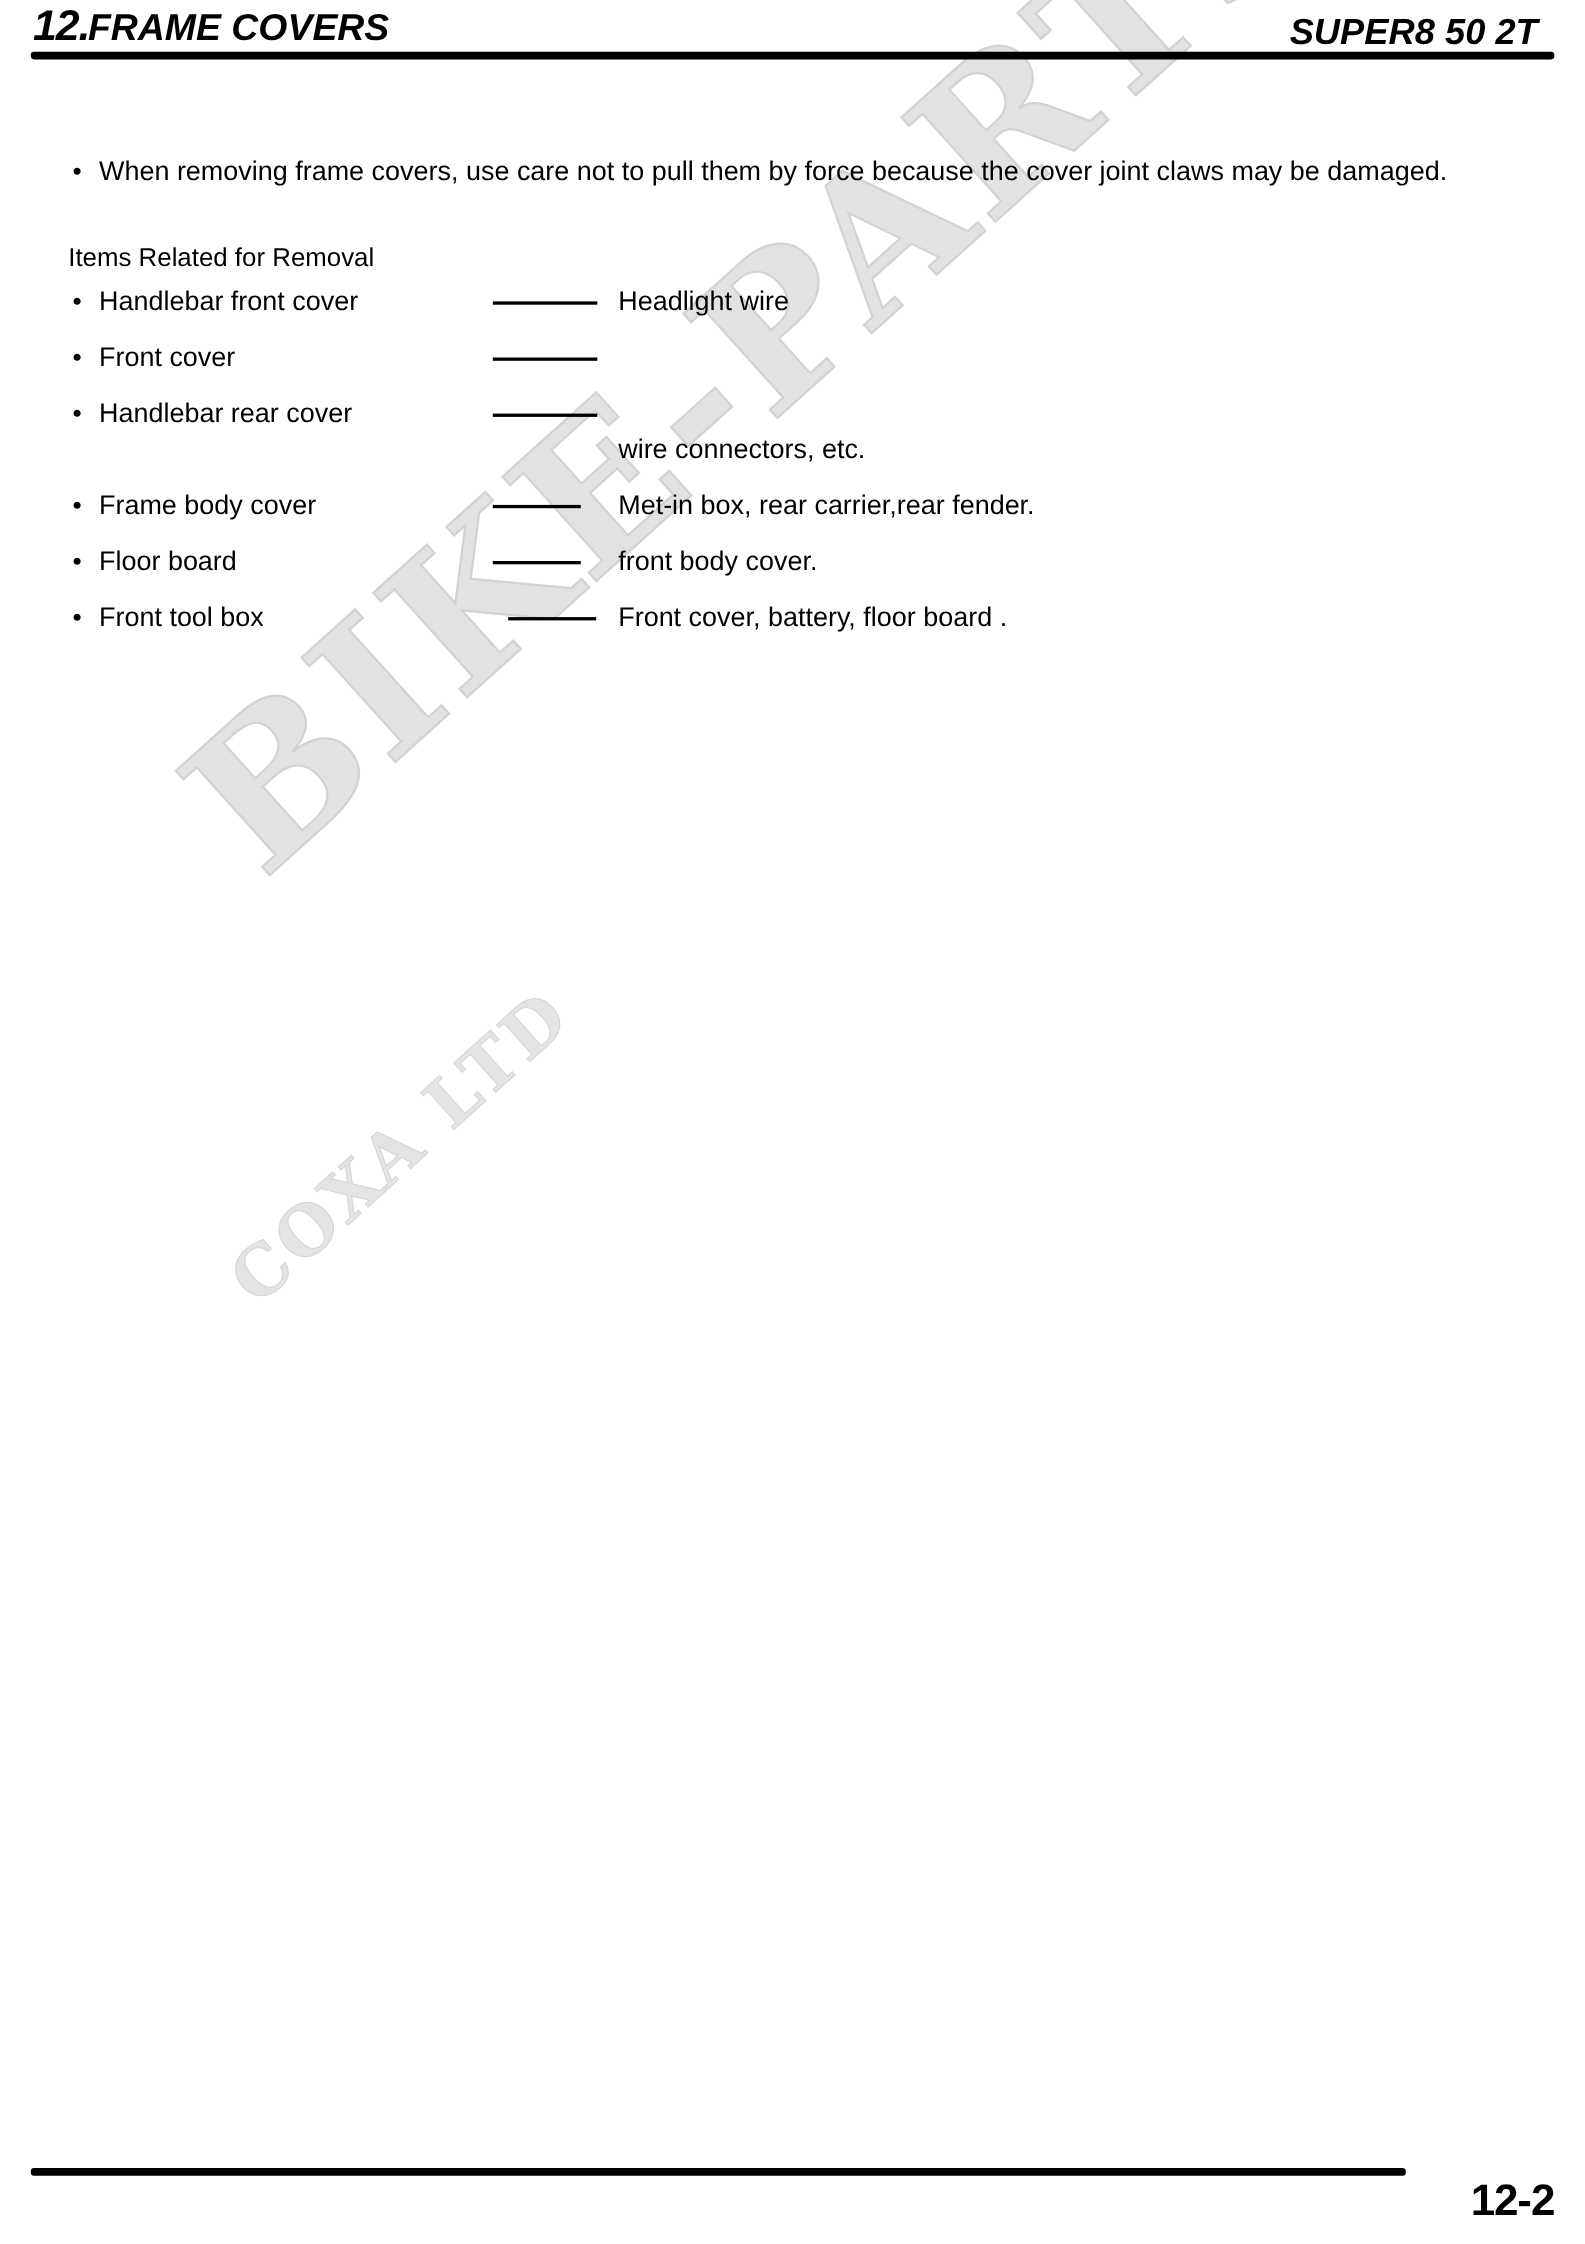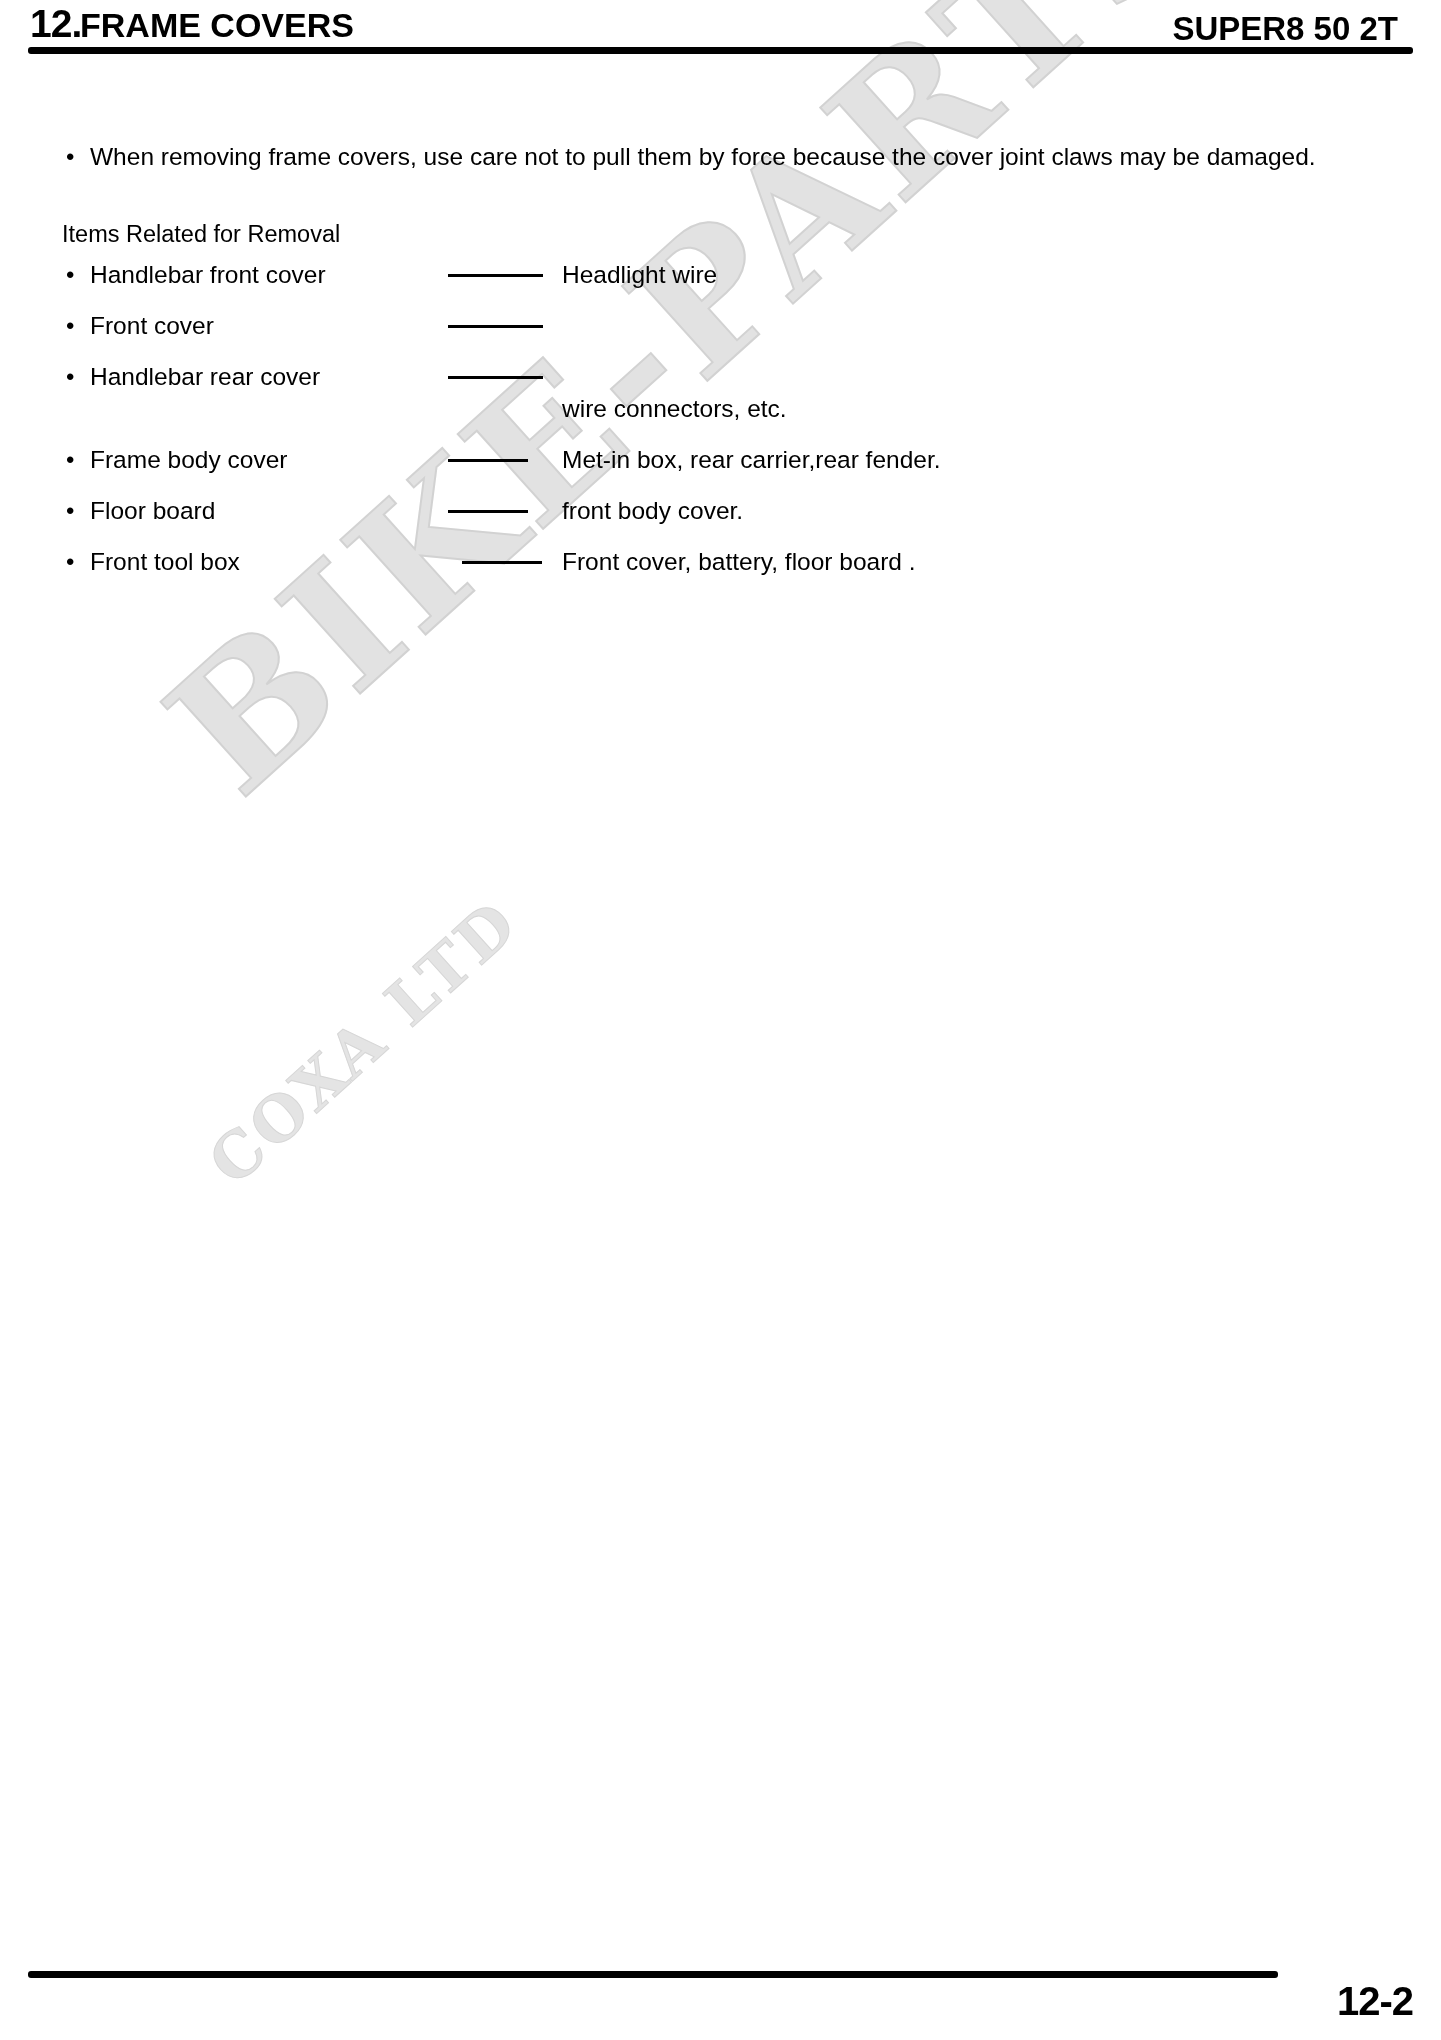--- a/index.html
+++ b/index.html
@@ -69,6 +69,7 @@
     top: 0;
     width: 1441px;
     height: 58px;
+    font-style: italic;
   }
   .chapter-num {
     position: absolute;

